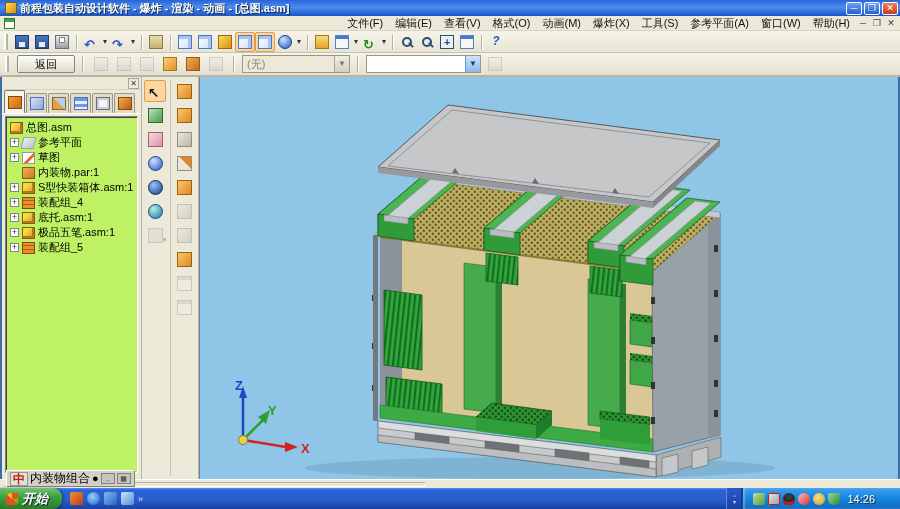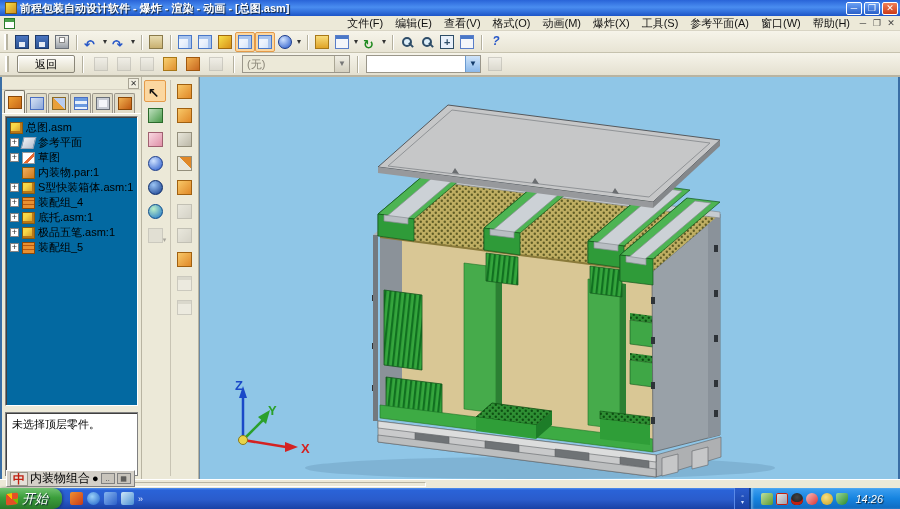--- a/index.html
+++ b/index.html
@@ -92,7 +92,7 @@
   [data-icon="tab-sensors"] .tic{background:#f4f6fa;border:1px solid #6a7078;box-shadow:inset 0 0 0 2px #c8ccd4;}
   [data-icon="tab-playback"] .tic{background:linear-gradient(135deg,#f0b050,#c05810);border:1px solid #8a4808;}
 
-  .etree{flex:1;margin:2px 3px;background:#0369a1;border:1px solid #808080;border-bottom-color:#fff;border-right-color:#fff;
+  .etree{flex:1;margin:2px 3px;background:#bef264;border:1px solid #808080;border-bottom-color:#fff;border-right-color:#fff;
     box-shadow:inset 1px 1px 0 #404040;overflow:hidden;padding:3px 0 0 4px;}
   .trow{display:flex;align-items:center;height:15px;font-size:11px;white-space:nowrap;}
   .texp{width:9px;height:9px;border:1px solid #848484;background:#fff;font-size:9px;line-height:7px;text-align:center;color:#333;flex:none;margin-right:3px;}

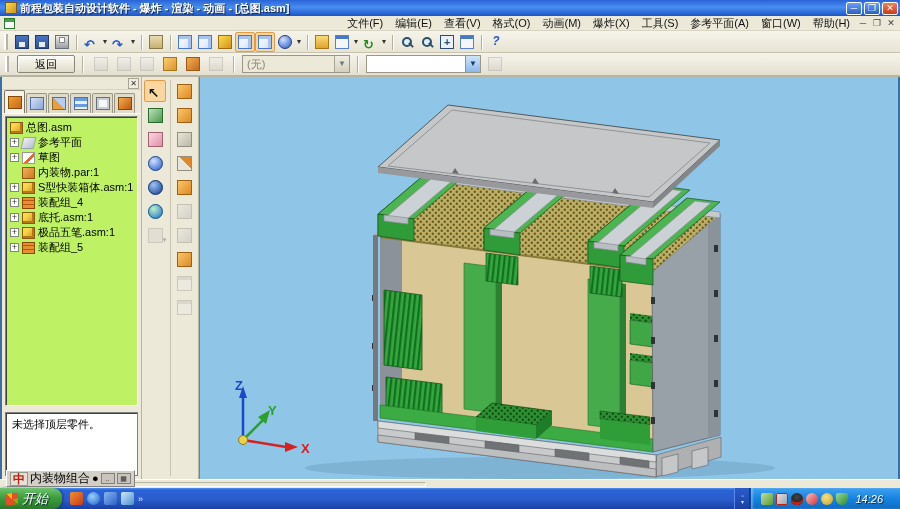--- a/index.html
+++ b/index.html
@@ -392,9 +392,6 @@
           </div>
         </div>
       <div class="esplit"></div>
-      <div class="emsg">
-        <span>未选择顶层零件。</span>
-      </div>
     </div>
 
     <div class="toolcol">

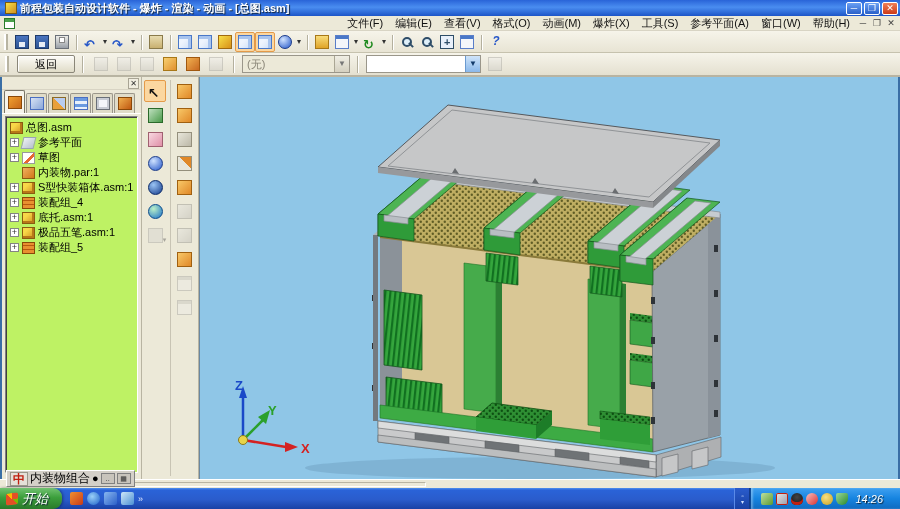--- a/index.html
+++ b/index.html
@@ -155,7 +155,7 @@
      linear-gradient(45deg,#e34f26 0 50%,transparent 50%),
      conic-gradient(#e34f26 0 25%,#7fba00 0 50%,#2a7fd4 0 75%,#ffb900 0 100%);
      border-radius:2px;transform:skewY(-6deg);}
-  .starttext{color:#fff;font-weight:normal;font-style:italic;font-size:13px;text-shadow:1px 1px 1px #123;}
+  .starttext{color:#fff;font-weight:bold;font-style:italic;font-size:13px;text-shadow:1px 1px 1px #123;}
   .qlaunch{display:flex;align-items:center;gap:4px;padding:0 8px;}
   .qicon{width:13px;height:13px;border-radius:2px;}
   [data-icon="media-player"].qicon{background:linear-gradient(135deg,#f09030,#c83a18);}

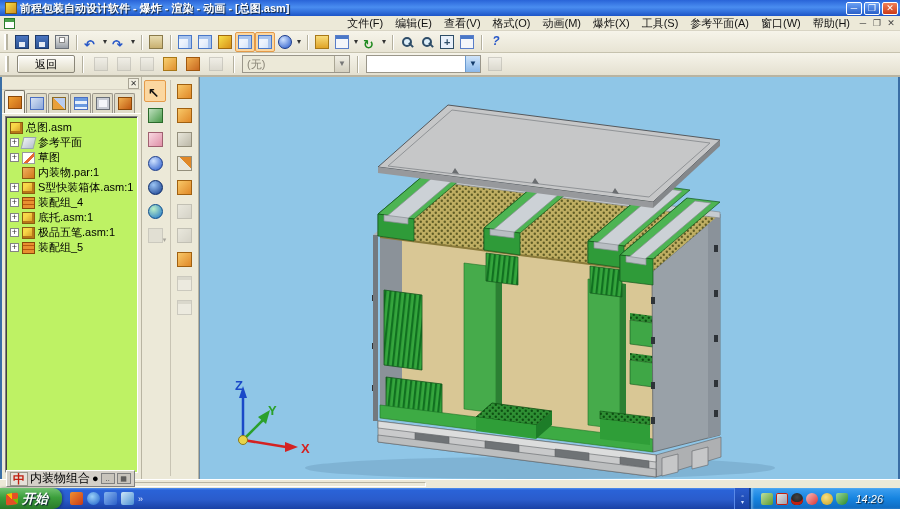--- a/index.html
+++ b/index.html
@@ -166,8 +166,8 @@
   .tb-flex{flex:1;}
   .tbdivider{width:16px;background:linear-gradient(180deg,#2a5ccc,#1941a5);border-left:1px solid #5a8ae8;border-right:1px solid #123a8a;
     display:flex;flex-direction:column;align-items:center;justify-content:center;color:#cfe0ff;font-size:6px;line-height:6px;}
-  .tray{display:flex;align-items:center;gap:3px;padding:0 17px 0 10px;
-    background:linear-gradient(180deg,#3fa0f0 0%,#1684e0 50%,#0f6ac0 100%);border-left:1px solid #0a4a9a;box-shadow:inset 2px 0 2px rgba(255,255,255,.3);font-style:italic;}
+  .tray{display:flex;align-items:center;gap:3px;padding:0 25px 0 10px;
+    background:linear-gradient(180deg,#3fa0f0 0%,#1684e0 50%,#0f6ac0 100%);border-left:1px solid #0a4a9a;box-shadow:inset 2px 0 2px rgba(255,255,255,.3);}
   .trayicon{width:12px;height:12px;border-radius:2px;}
   [data-icon="user-online"].trayicon{background:linear-gradient(135deg,#bfe0a0,#5a9a30);}
   [data-icon="network-error"].trayicon{background:linear-gradient(135deg,#e8e8e8,#9a9aa8);box-shadow:inset 0 0 0 1px #c02010;}

